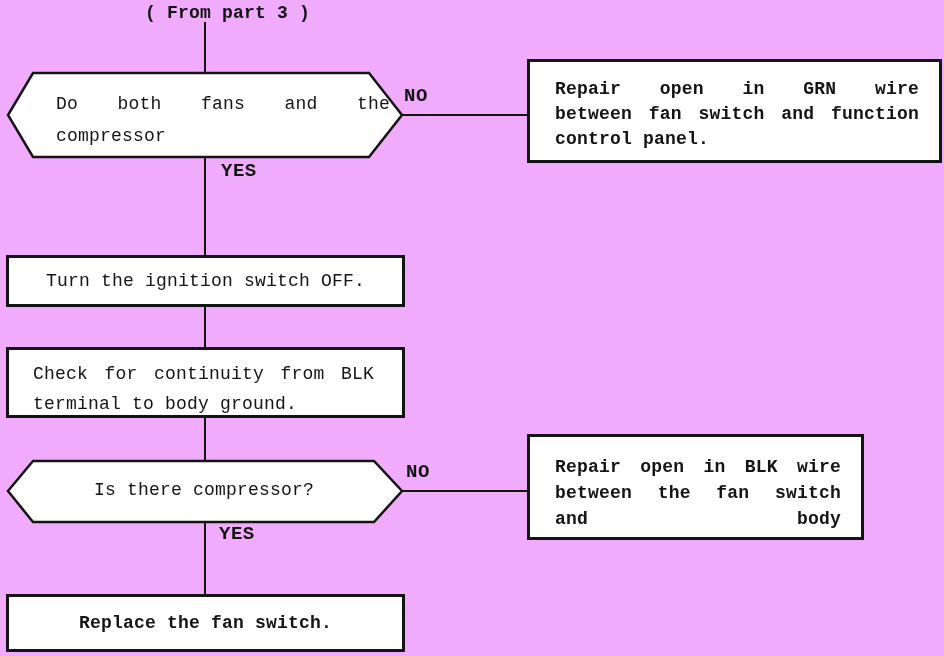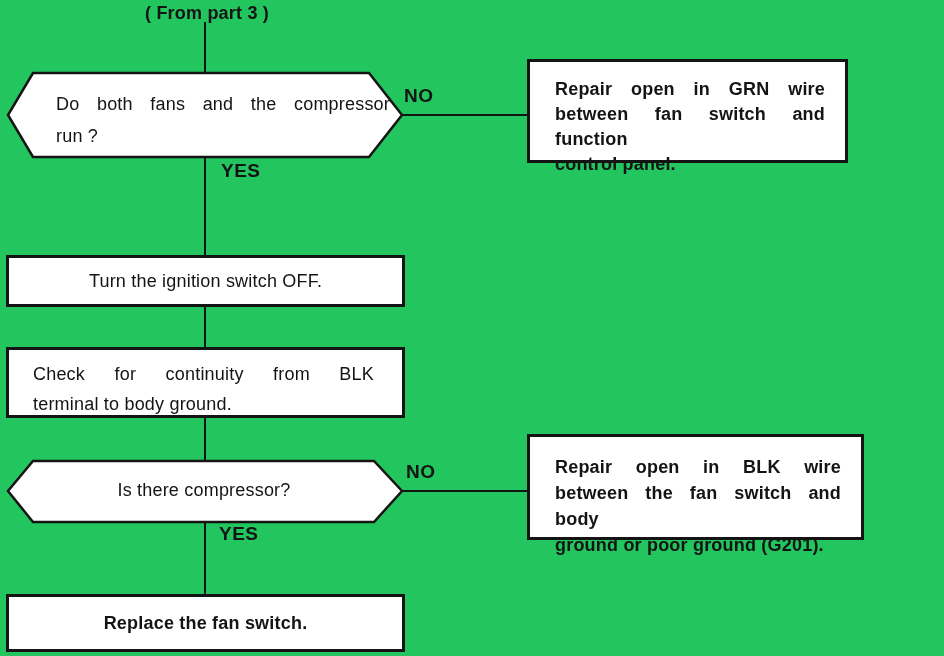--- a/index.html
+++ b/index.html
@@ -7,8 +7,8 @@
     position: relative;
     width: 944px;
     height: 656px;
-    background: #22c55e;
-    font-family: Liberation Sans, sans-serif;
+    background: #f0abfc;
+    font-family: Liberation Mono, monospace;
     color: #141414;
     overflow: hidden;
   }

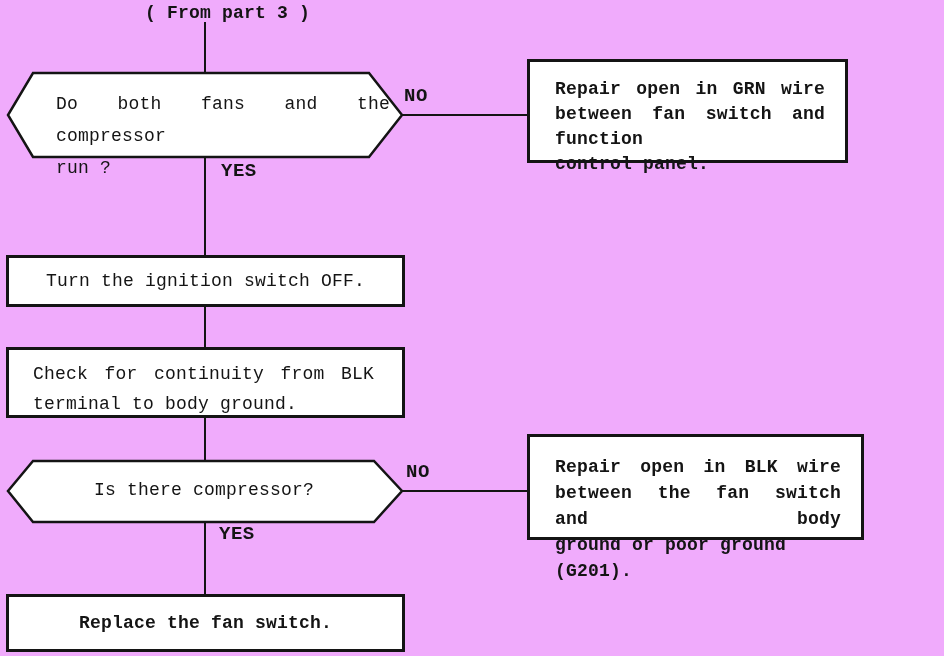--- a/index.html
+++ b/index.html
@@ -75,7 +75,7 @@
   <div class="label" style="left:404px; top:85px;">NO</div>
   <div class="label" style="left:221px; top:160px;">YES</div>
 
-  <div class="node rect txt bold" style="left:527px; top:59px; width:321px; height:104px; padding:15px 20px 0 25px; line-height:25px;">
+  <div class="node rect txt bold" style="left:527px; top:59px; width:415px; height:104px; padding:15px 20px 0 25px; line-height:25px;">
     <span class="line jline">Repair open in GRN wire</span>
     <span class="line jline">between fan switch and function</span>
     <span class="line">control panel.</span>

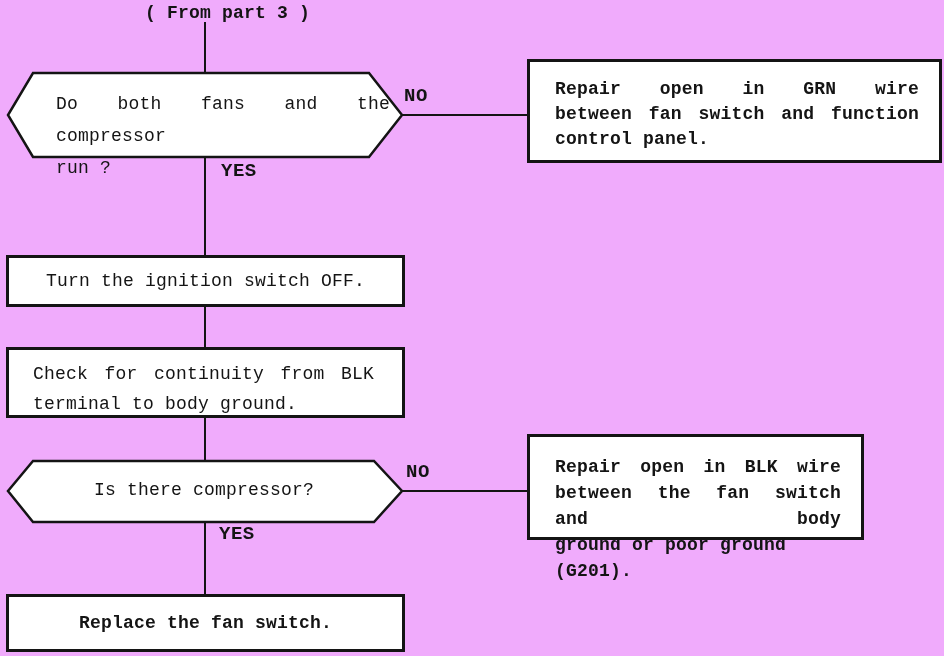--- a/index.html
+++ b/index.html
@@ -69,7 +69,6 @@
 
   <div class="hex-text" style="left:56px; top:88px; width:334px; line-height:32px;">
     <span class="line jline">Do both fans and the compressor</span>
-    <span class="line">run ?</span>
   </div>
 
   <div class="label" style="left:404px; top:85px;">NO</div>

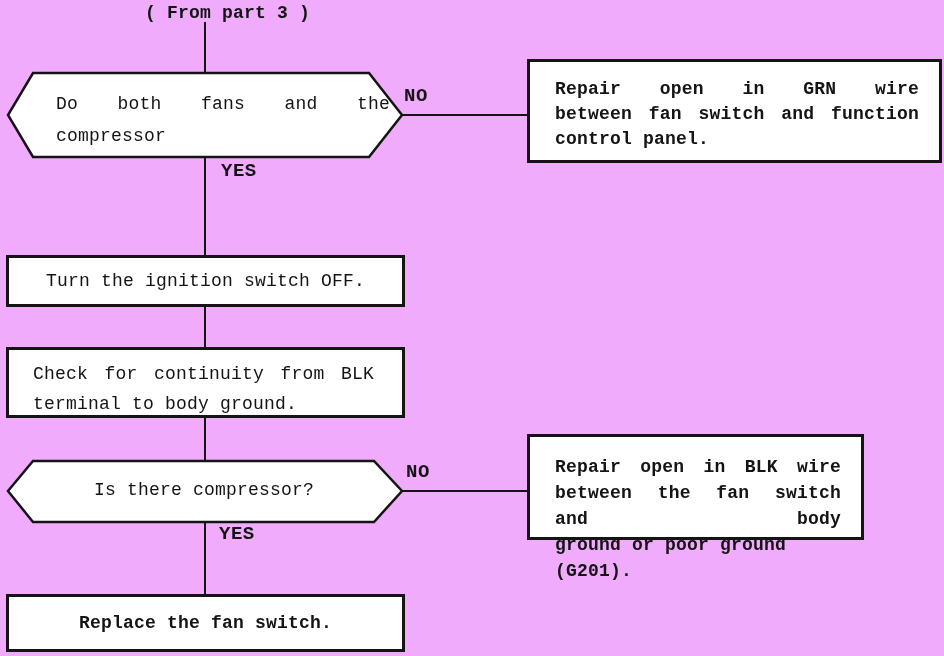--- a/index.html
+++ b/index.html
@@ -95,7 +95,6 @@
   <div class="node rect txt bold" style="left:527px; top:434px; width:337px; height:106px; padding:17px 20px 0 25px; line-height:26px;">
     <span class="line jline">Repair open in BLK wire</span>
     <span class="line jline">between the fan switch and body</span>
-    <span class="line">ground or poor ground (G201).</span>
   </div>
 
   <div class="node rect txt bold center-flex" style="left:6px; top:594px; width:399px; height:58px;">Replace the fan switch.</div>

